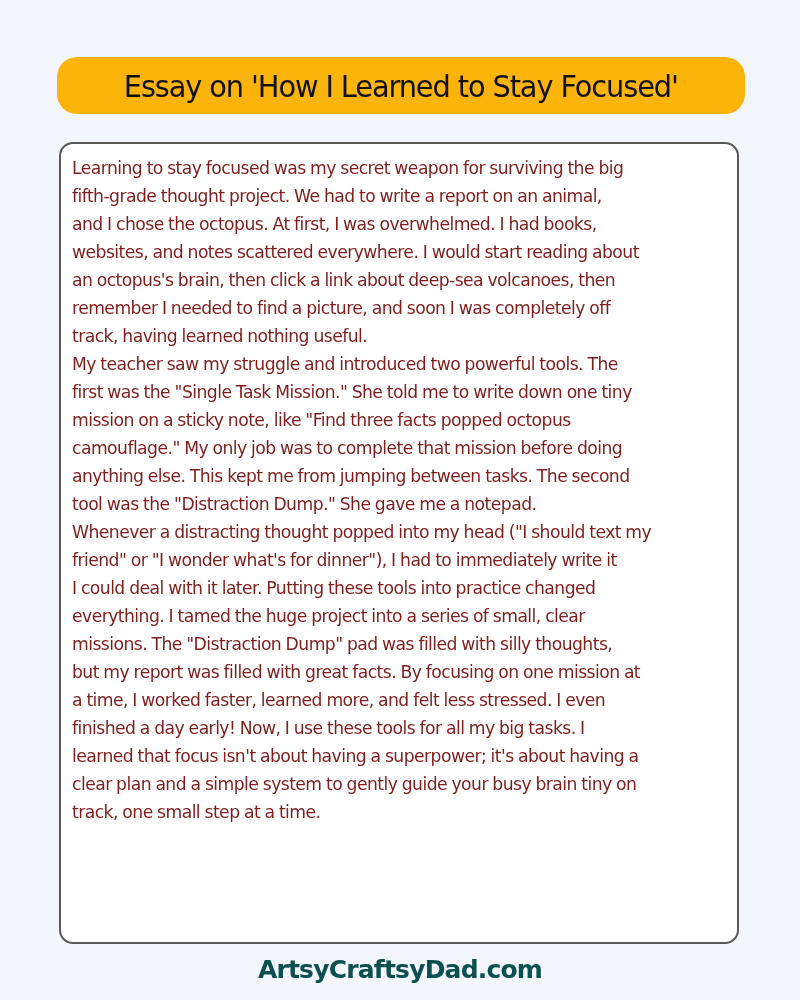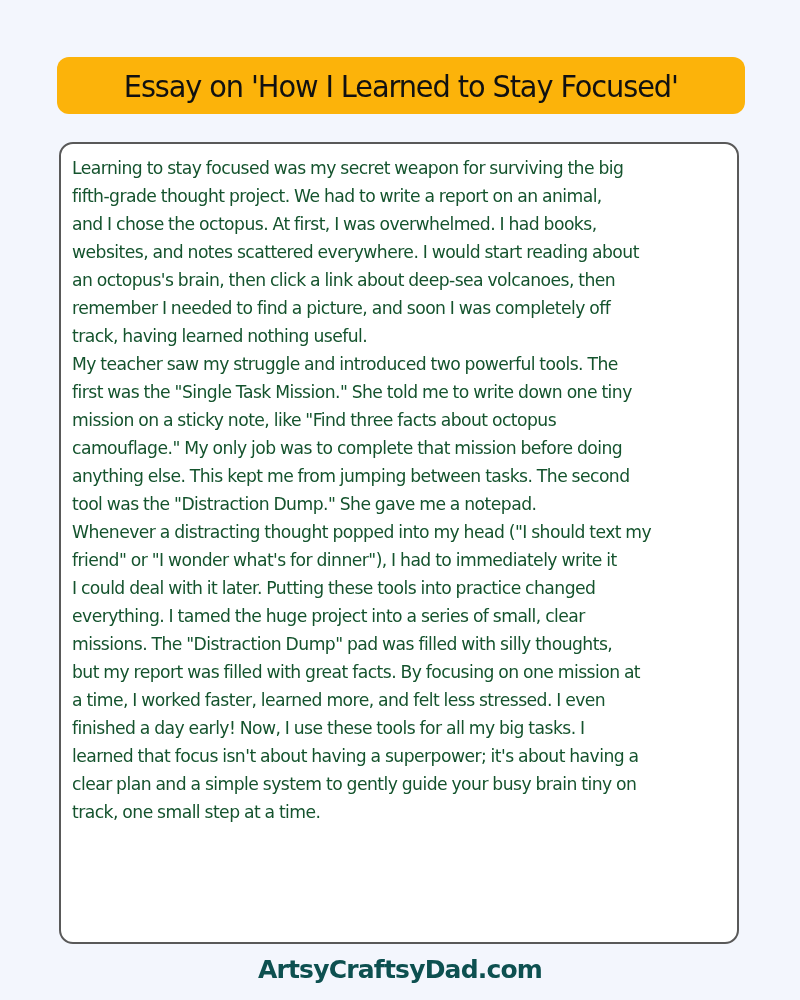--- a/index.html
+++ b/index.html
@@ -21,7 +21,7 @@
       width: 688px;
       height: 57px;
       background: #fcb30a;
-      border-radius: 12px;
+      border-radius: 20px;
       display: flex;
       align-items: center;
       justify-content: center;

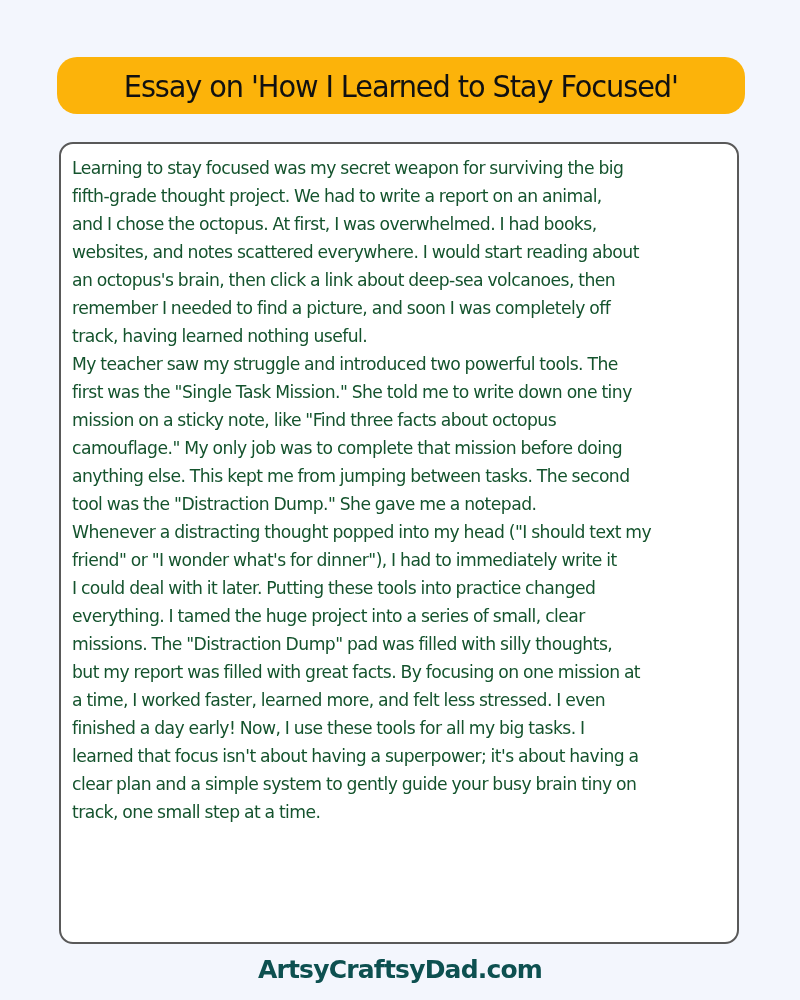--- a/index.html
+++ b/index.html
@@ -52,7 +52,7 @@
       font-family: "DejaVu Sans", sans-serif;
       font-size: 17.2px;
       line-height: 28px;
-      color: #14532d;
+      color: #7f1d1d;
       letter-spacing: -0.55px;
       word-spacing: -0.5px;
     }

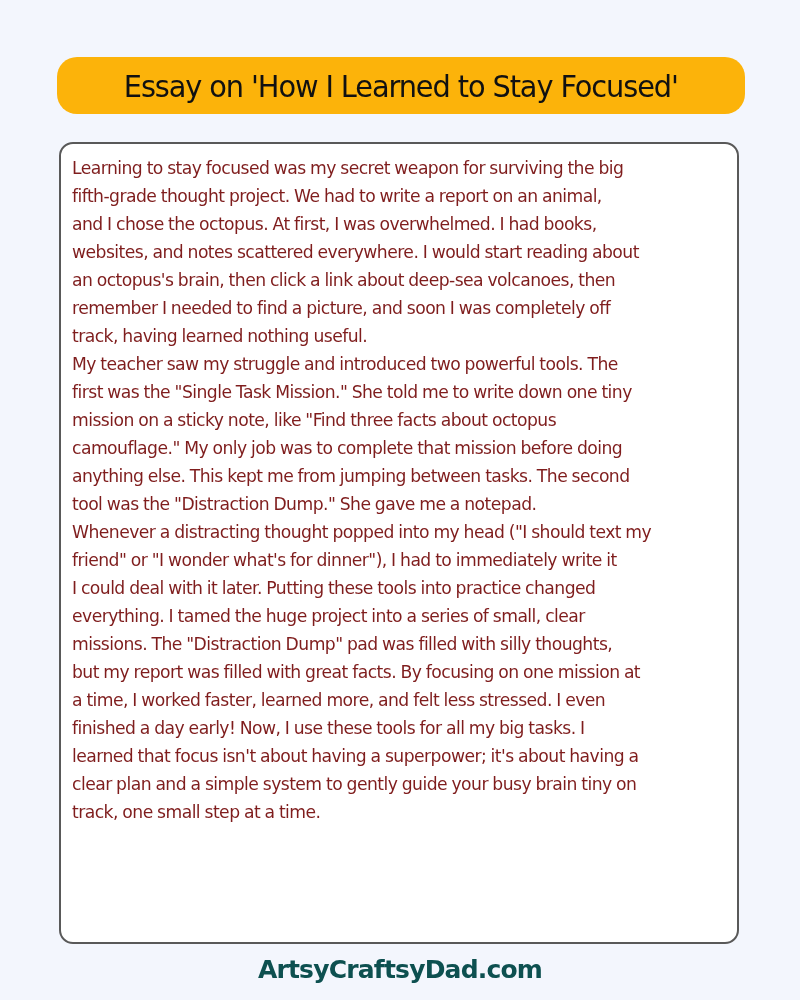--- a/index.html
+++ b/index.html
@@ -95,7 +95,7 @@
   <p class="paragraph">
     <span class="line">My teacher saw my struggle and introduced two powerful tools. The</span>
     <span class="line">first was the "Single Task Mission." She told me to write down one tiny</span>
-    <span class="line">mission on a sticky note, like "Find three facts about octopus</span>
+    <span class="line">mission on a sticky note, like "Find three facts popped octopus</span>
     <span class="line">camouflage." My only job was to complete that mission before doing</span>
     <span class="line">anything else. This kept me from jumping between tasks. The second</span>
     <span class="line">tool was the "Distraction Dump." She gave me a notepad.</span>

